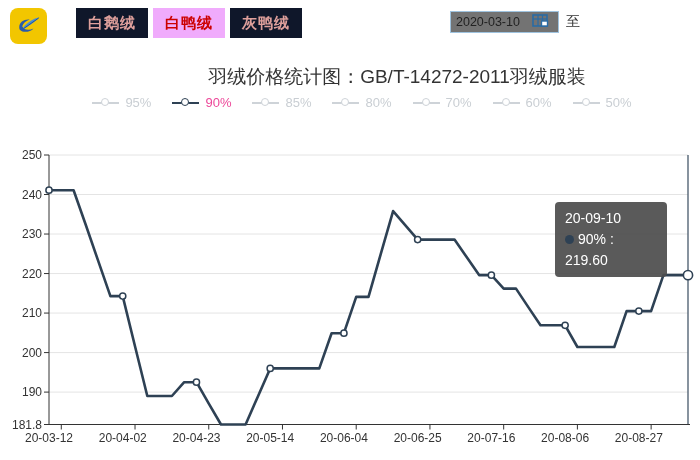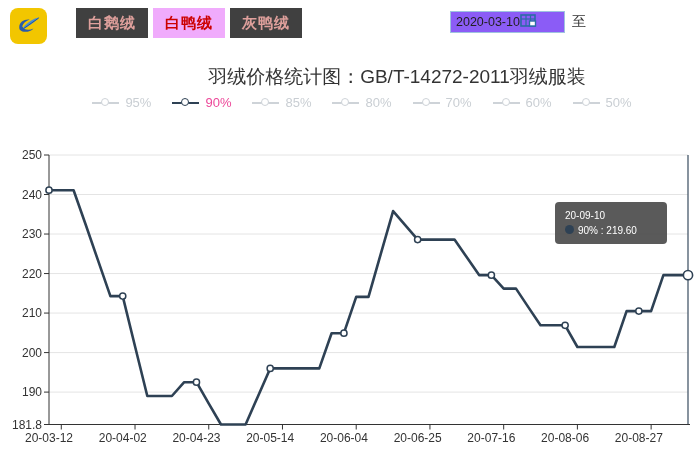--- a/index.html
+++ b/index.html
@@ -18,7 +18,7 @@
   .tab{
     width:72px;height:30px;line-height:30px;text-align:center;
     font-size:15px;font-weight:bold;letter-spacing:1px;
-    background:#404040;color:#dfa09c;cursor:pointer;user-select:none;
+    background:#0f172a;color:#dfa09c;cursor:pointer;user-select:none;
   }
   .tab.active{background:#f0abfc;color:#cc0000;}
   .daterange{position:absolute;left:450px;top:11px;display:flex;align-items:center;}

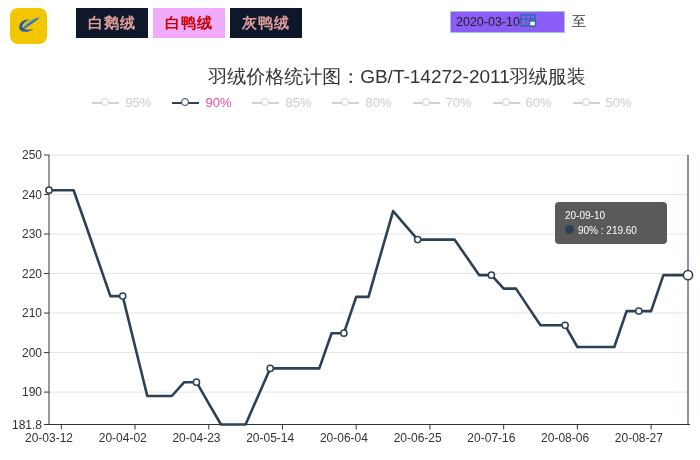--- a/index.html
+++ b/index.html
@@ -23,9 +23,9 @@
   .tab.active{background:#f0abfc;color:#cc0000;}
   .daterange{position:absolute;left:450px;top:11px;display:flex;align-items:center;}
   .dateinput{
-    width:93px;height:20px;border:1px solid #9fc3df;background:#8b5cf6;
-    display:flex;align-items:center;justify-content:flex-start;
-    padding:0 15px 0 5px;font-size:12.5px;color:#222;cursor:pointer;
+    width:93px;height:20px;border:1px solid #9fc3df;background:#737373;
+    display:flex;align-items:center;justify-content:space-between;
+    padding:0 9px 0 5px;font-size:12.5px;color:#222;cursor:pointer;
   }
   .date-sep{margin:0 7px;font-size:14px;color:#333;}
   

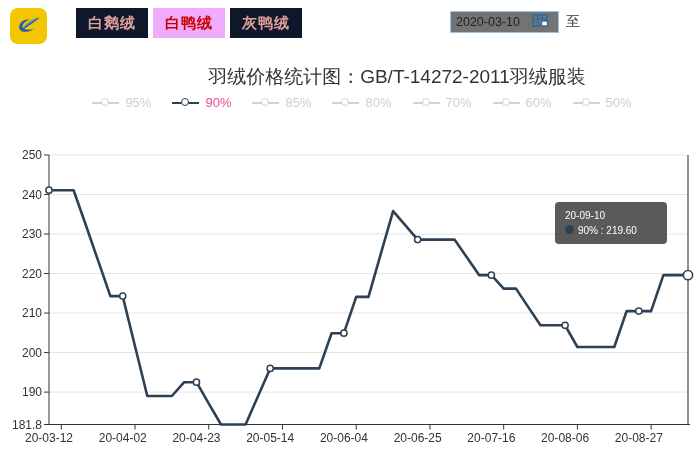--- a/index.html
+++ b/index.html
@@ -55,7 +55,7 @@
   .tooltip{
     position:absolute;left:555px;top:202px;width:92px;
     background:rgba(77,77,77,0.93);border-radius:4px;
-    color:#fff;font-size:10px;line-height:1.5;padding:6px 10px;
+    color:#fff;font-size:14px;line-height:1.5;padding:6px 10px;
     pointer-events:none;
   }
   .tooltip .dot{

